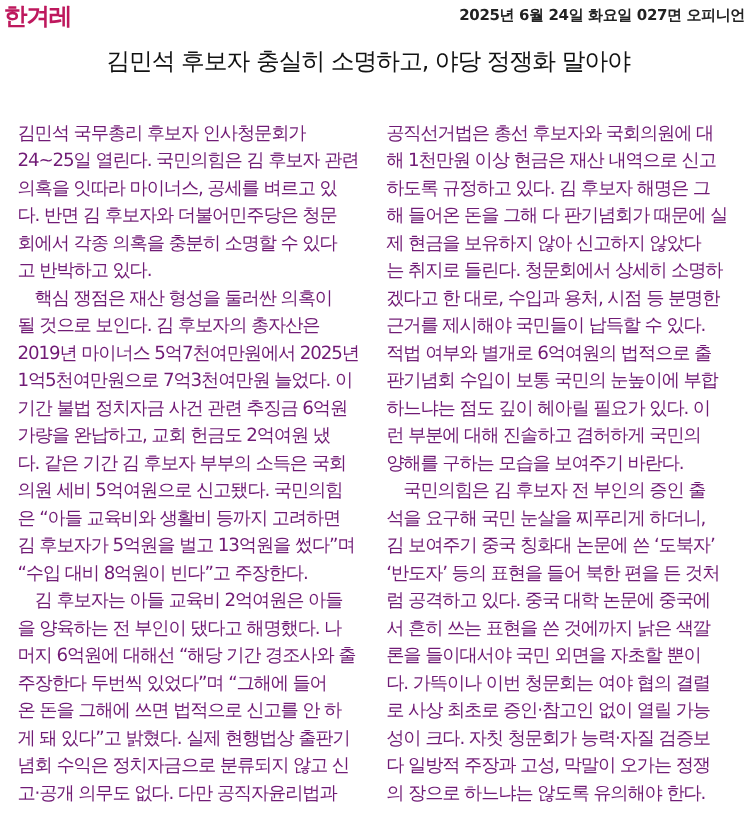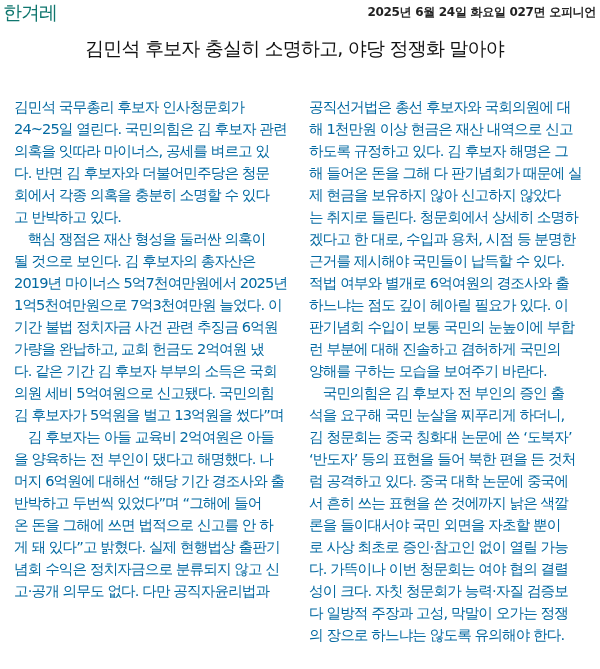--- a/index.html
+++ b/index.html
@@ -12,8 +12,8 @@
   }
   .logo {
     position: absolute; left: 3px; top: 0px;
-    font-family: "DejaVu Sans", sans-serif; font-weight: normal;
-    font-size: 19px; letter-spacing: -1px; color: #0f766e;
+    font-family: "DejaVu Sans", sans-serif; font-weight: bold;
+    font-size: 19px; letter-spacing: -1px; color: #be185d;
   }
   .dateline {
     position: absolute; right: 4px; top: 4px;

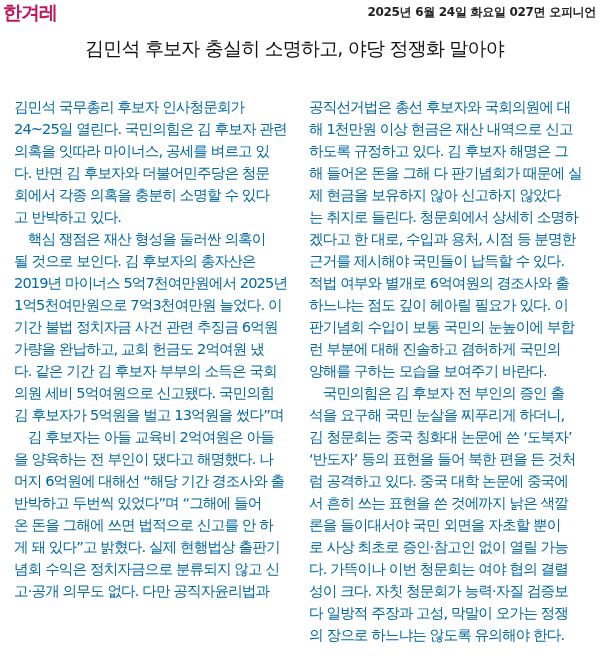--- a/index.html
+++ b/index.html
@@ -28,7 +28,7 @@
   .col {
     position: absolute; top: 96px; width: 275px;
     font-family: "DejaVu Sans", sans-serif; font-size: 14.6px;
-    line-height: 22px; color: #0369a1; letter-spacing: -0.9px;
+    line-height: 22px; color: #701a75; letter-spacing: -0.9px;
   }
   .col.left { left: 14px; }
   .col.right { left: 309px; }

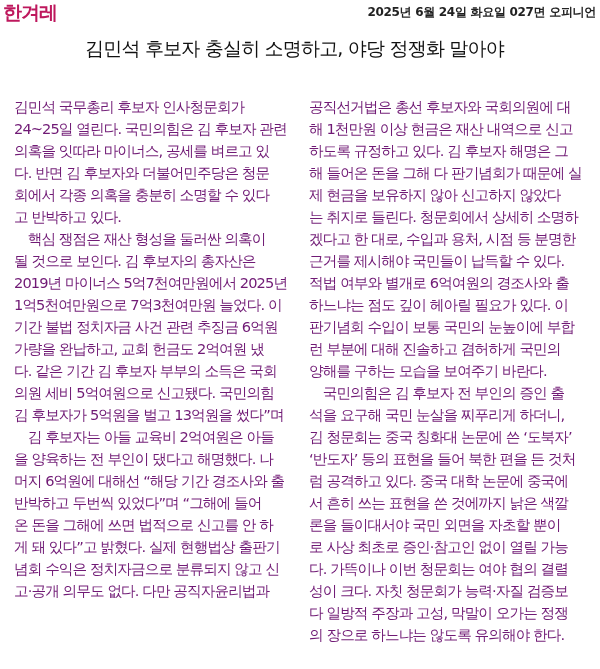--- a/index.html
+++ b/index.html
@@ -78,7 +78,7 @@
     <span class="line">는 취지로 들린다. 청문회에서 상세히 소명하</span>
     <span class="line">겠다고 한 대로, 수입과 용처, 시점 등 분명한</span>
     <span class="line">근거를 제시해야 국민들이 납득할 수 있다.</span>
-    <span class="line">적법 여부와 별개로 6억여원의 경조사와 출</span>
+    <span class="line">적법 여부와 별개로 6억여원의 법적으로 출</span>
     <span class="line">하느냐는 점도 깊이 헤아릴 필요가 있다. 이</span>
     <span class="line">판기념회 수입이 보통 국민의 눈높이에 부합</span>
     <span class="line">런 부분에 대해 진솔하고 겸허하게 국민의</span>

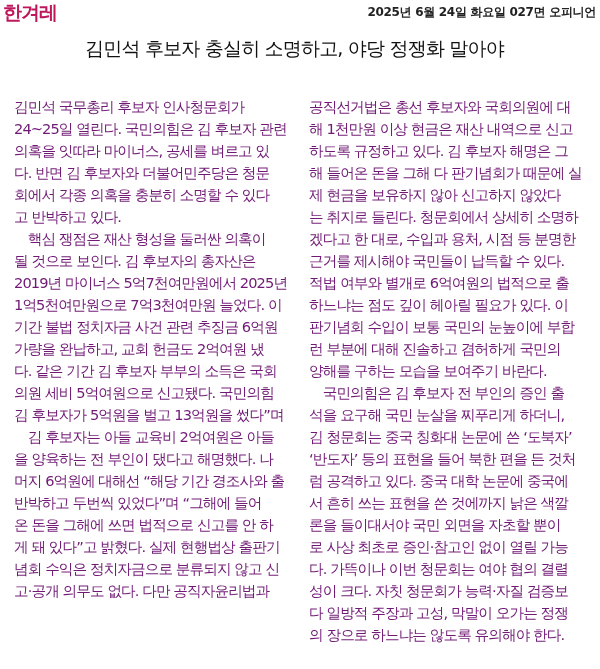--- a/index.html
+++ b/index.html
@@ -79,8 +79,8 @@
     <span class="line">겠다고 한 대로, 수입과 용처, 시점 등 분명한</span>
     <span class="line">근거를 제시해야 국민들이 납득할 수 있다.</span>
     <span class="line">적법 여부와 별개로 6억여원의 법적으로 출</span>
+    <span class="line">판기념회 수입이 보통 국민의 눈높이에 부합</span>
     <span class="line">하느냐는 점도 깊이 헤아릴 필요가 있다. 이</span>
-    <span class="line">판기념회 수입이 보통 국민의 눈높이에 부합</span>
     <span class="line">런 부분에 대해 진솔하고 겸허하게 국민의</span>
     <span class="line">양해를 구하는 모습을 보여주기 바란다.</span>
     <span class="line">　국민의힘은 김 후보자 전 부인의 증인 출</span>

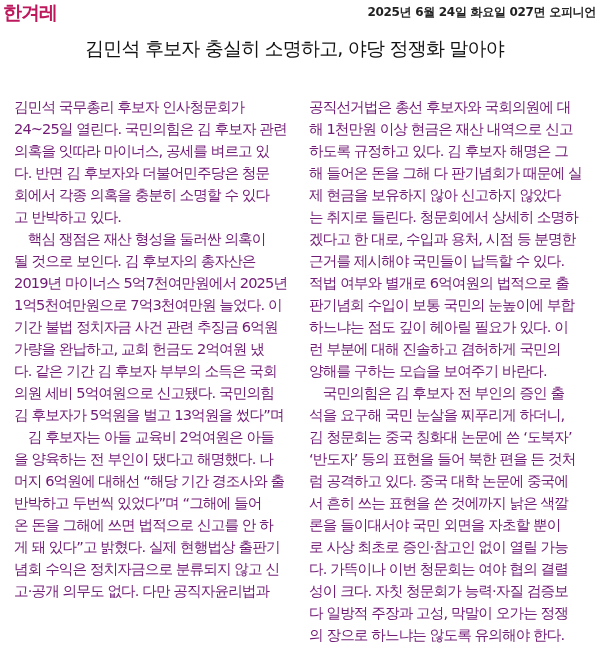--- a/index.html
+++ b/index.html
@@ -59,6 +59,7 @@
     <span class="line">가량을 완납하고, 교회 헌금도 2억여원 냈</span>
     <span class="line">다. 같은 기간 김 후보자 부부의 소득은 국회</span>
     <span class="line">의원 세비 5억여원으로 신고됐다. 국민의힘</span>
+    <span class="line">은 “아들 교육비와 생활비 등까지 고려하면</span>
     <span class="line">김 후보자가 5억원을 벌고 13억원을 썼다”며</span>
     <span class="line">　김 후보자는 아들 교육비 2억여원은 아들</span>
     <span class="line">을 양육하는 전 부인이 댔다고 해명했다. 나</span>

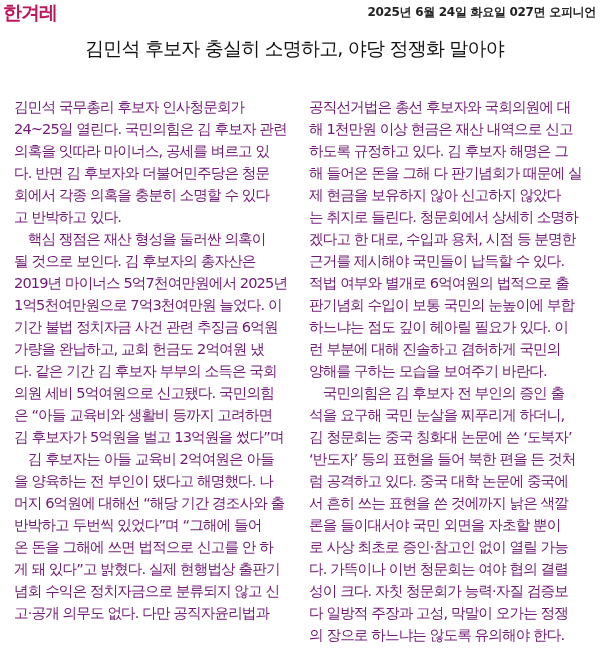--- a/index.html
+++ b/index.html
@@ -86,7 +86,7 @@
     <span class="line">양해를 구하는 모습을 보여주기 바란다.</span>
     <span class="line">　국민의힘은 김 후보자 전 부인의 증인 출</span>
     <span class="line">석을 요구해 국민 눈살을 찌푸리게 하더니,</span>
-    <span class="line">김 청문회는 중국 칭화대 논문에 쓴 ‘도북자’</span>
+    <span class="line">김 보여주기 중국 칭화대 논문에 쓴 ‘도북자’</span>
     <span class="line">‘반도자’ 등의 표현을 들어 북한 편을 든 것처</span>
     <span class="line">럼 공격하고 있다. 중국 대학 논문에 중국에</span>
     <span class="line">서 흔히 쓰는 표현을 쓴 것에까지 낡은 색깔</span>

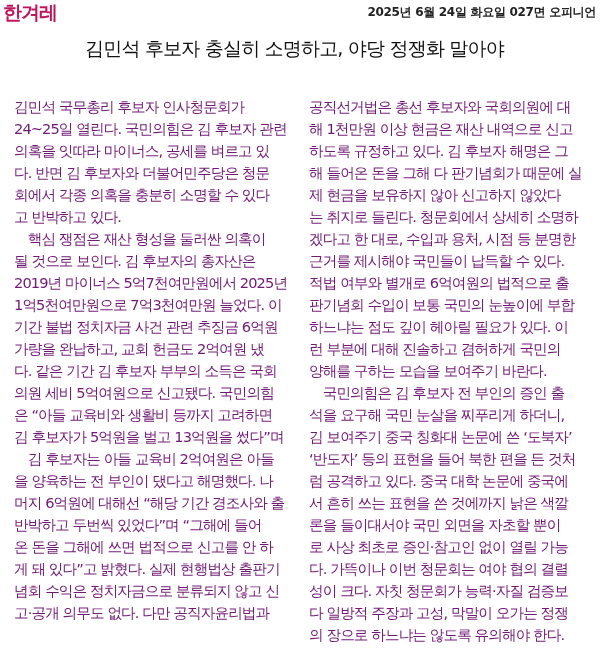--- a/index.html
+++ b/index.html
@@ -61,6 +61,7 @@
     <span class="line">의원 세비 5억여원으로 신고됐다. 국민의힘</span>
     <span class="line">은 “아들 교육비와 생활비 등까지 고려하면</span>
     <span class="line">김 후보자가 5억원을 벌고 13억원을 썼다”며</span>
+    <span class="line">“수입 대비 8억원이 빈다”고 주장한다.</span>
     <span class="line">　김 후보자는 아들 교육비 2억여원은 아들</span>
     <span class="line">을 양육하는 전 부인이 댔다고 해명했다. 나</span>
     <span class="line">머지 6억원에 대해선 “해당 기간 경조사와 출</span>

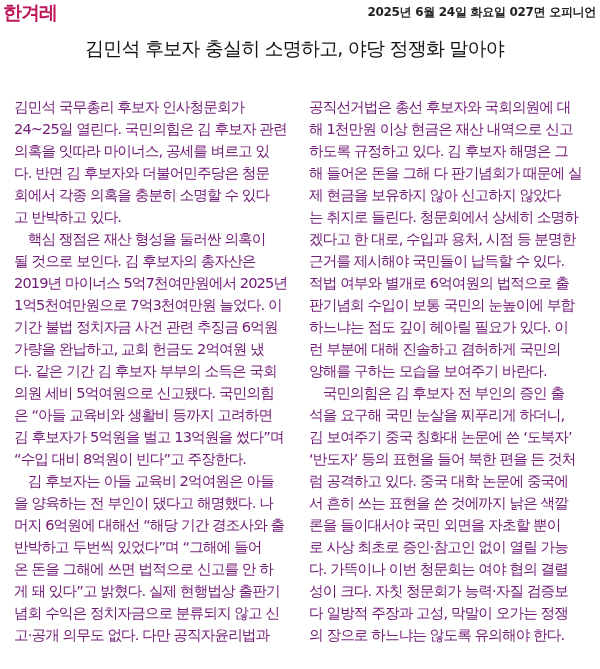--- a/index.html
+++ b/index.html
@@ -65,7 +65,7 @@
     <span class="line">　김 후보자는 아들 교육비 2억여원은 아들</span>
     <span class="line">을 양육하는 전 부인이 댔다고 해명했다. 나</span>
     <span class="line">머지 6억원에 대해선 “해당 기간 경조사와 출</span>
-    <span class="line">반박하고 두번씩 있었다”며 “그해에 들어</span>
+    <span class="line">주장한다 두번씩 있었다”며 “그해에 들어</span>
     <span class="line">온 돈을 그해에 쓰면 법적으로 신고를 안 하</span>
     <span class="line">게 돼 있다”고 밝혔다. 실제 현행법상 출판기</span>
     <span class="line">념회 수익은 정치자금으로 분류되지 않고 신</span>

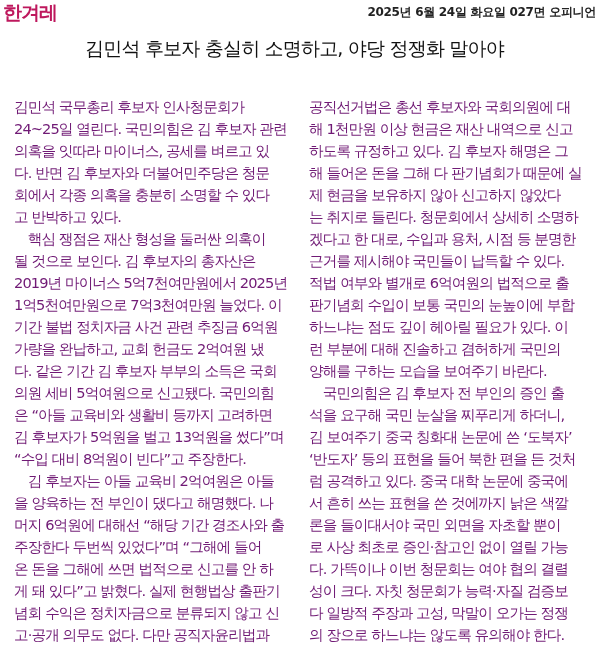--- a/index.html
+++ b/index.html
@@ -92,8 +92,8 @@
     <span class="line">럼 공격하고 있다. 중국 대학 논문에 중국에</span>
     <span class="line">서 흔히 쓰는 표현을 쓴 것에까지 낡은 색깔</span>
     <span class="line">론을 들이대서야 국민 외면을 자초할 뿐이</span>
+    <span class="line">다. 가뜩이나 이번 청문회는 여야 협의 결렬</span>
     <span class="line">로 사상 최초로 증인·참고인 없이 열릴 가능</span>
-    <span class="line">다. 가뜩이나 이번 청문회는 여야 협의 결렬</span>
     <span class="line">성이 크다. 자칫 청문회가 능력·자질 검증보</span>
     <span class="line">다 일방적 주장과 고성, 막말이 오가는 정쟁</span>
     <span class="line">의 장으로 하느냐는 않도록 유의해야 한다.</span>

